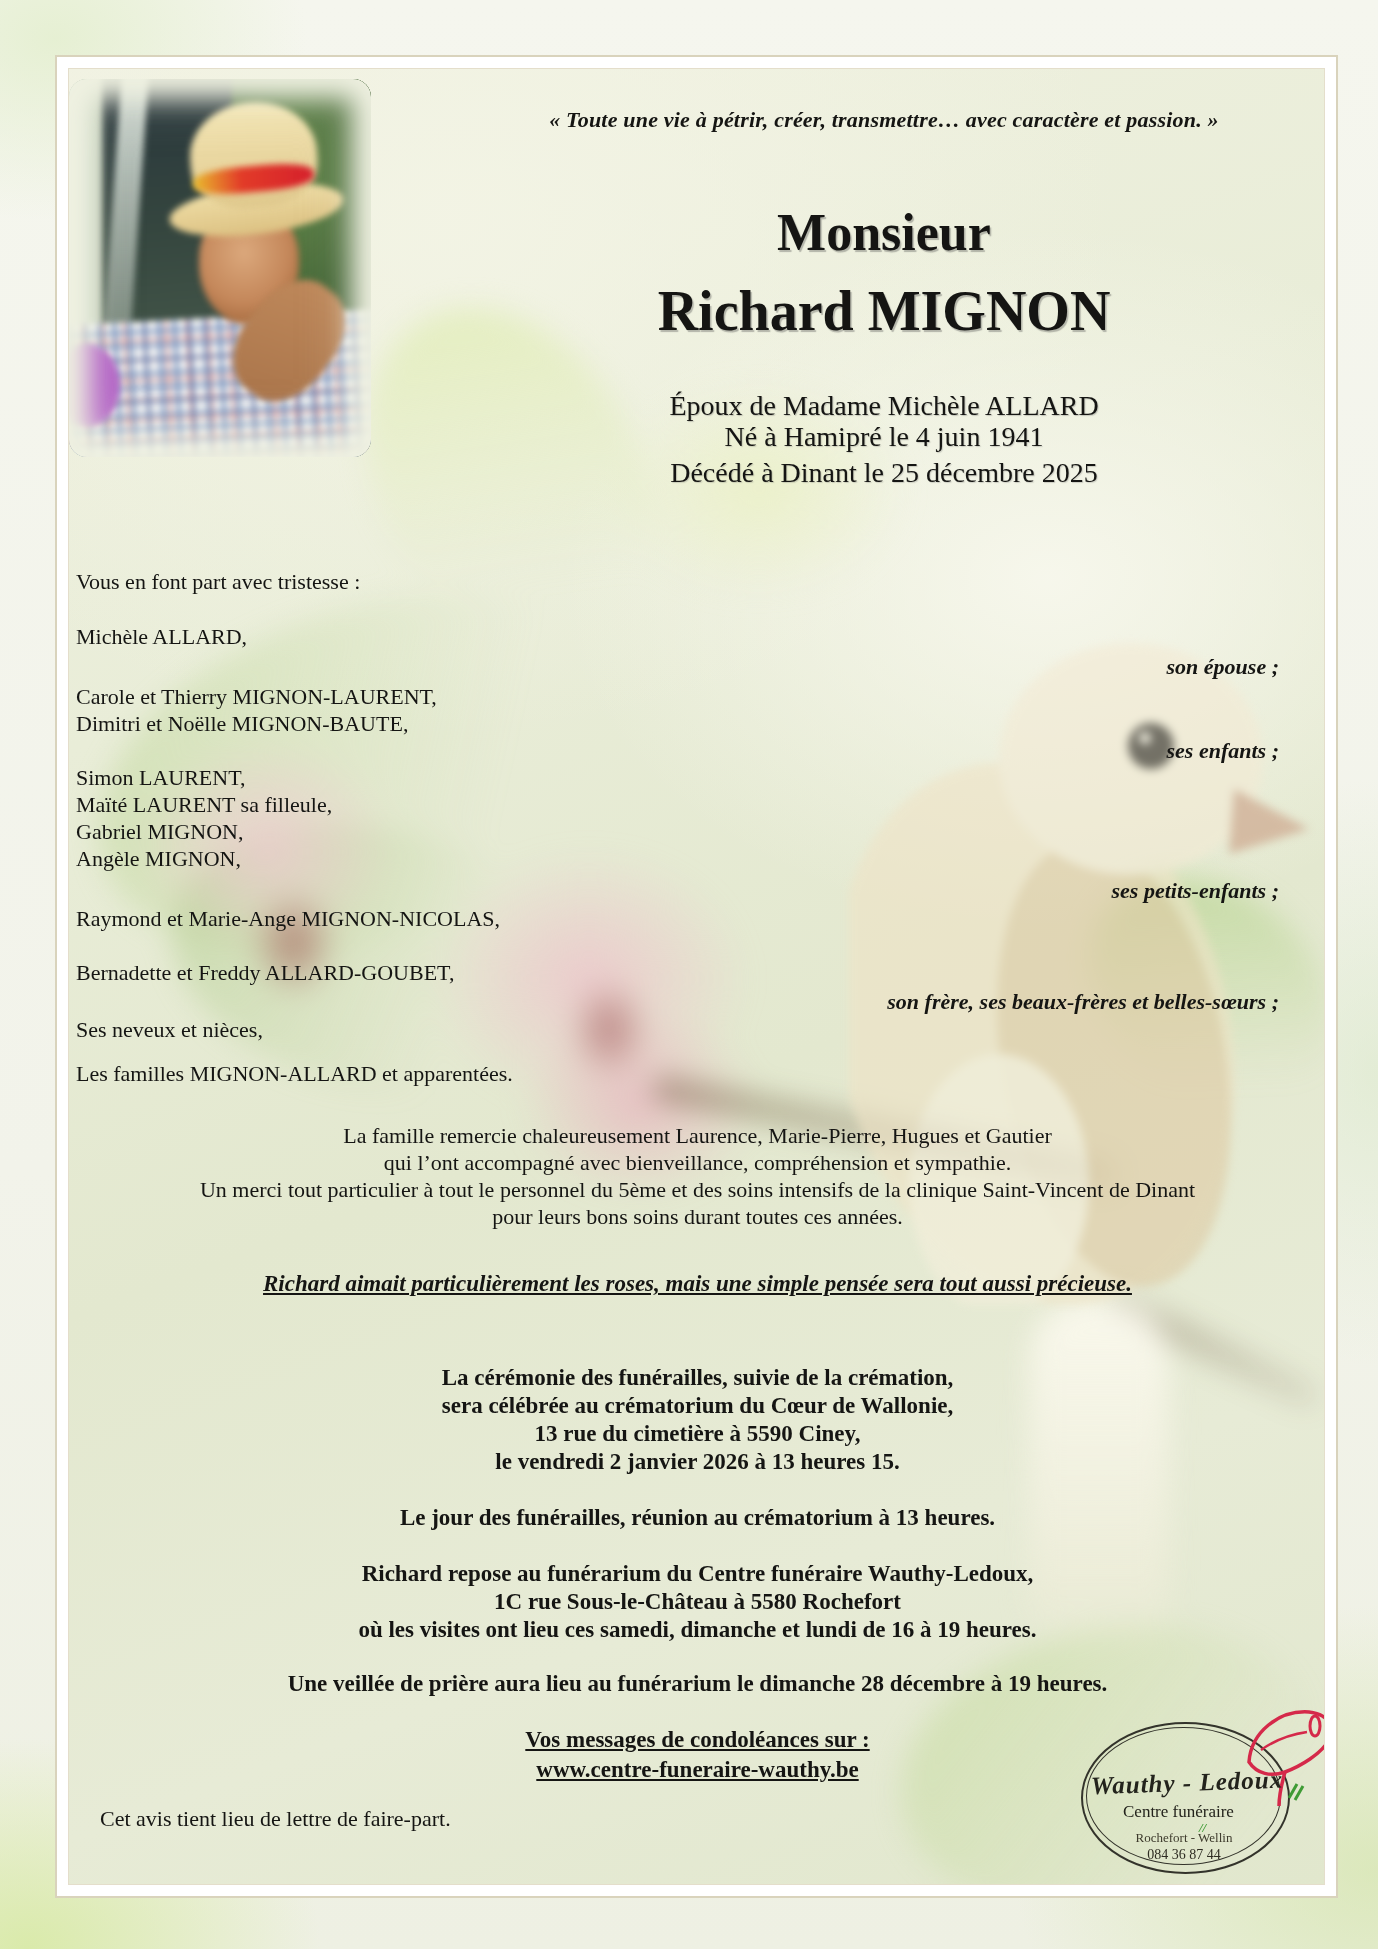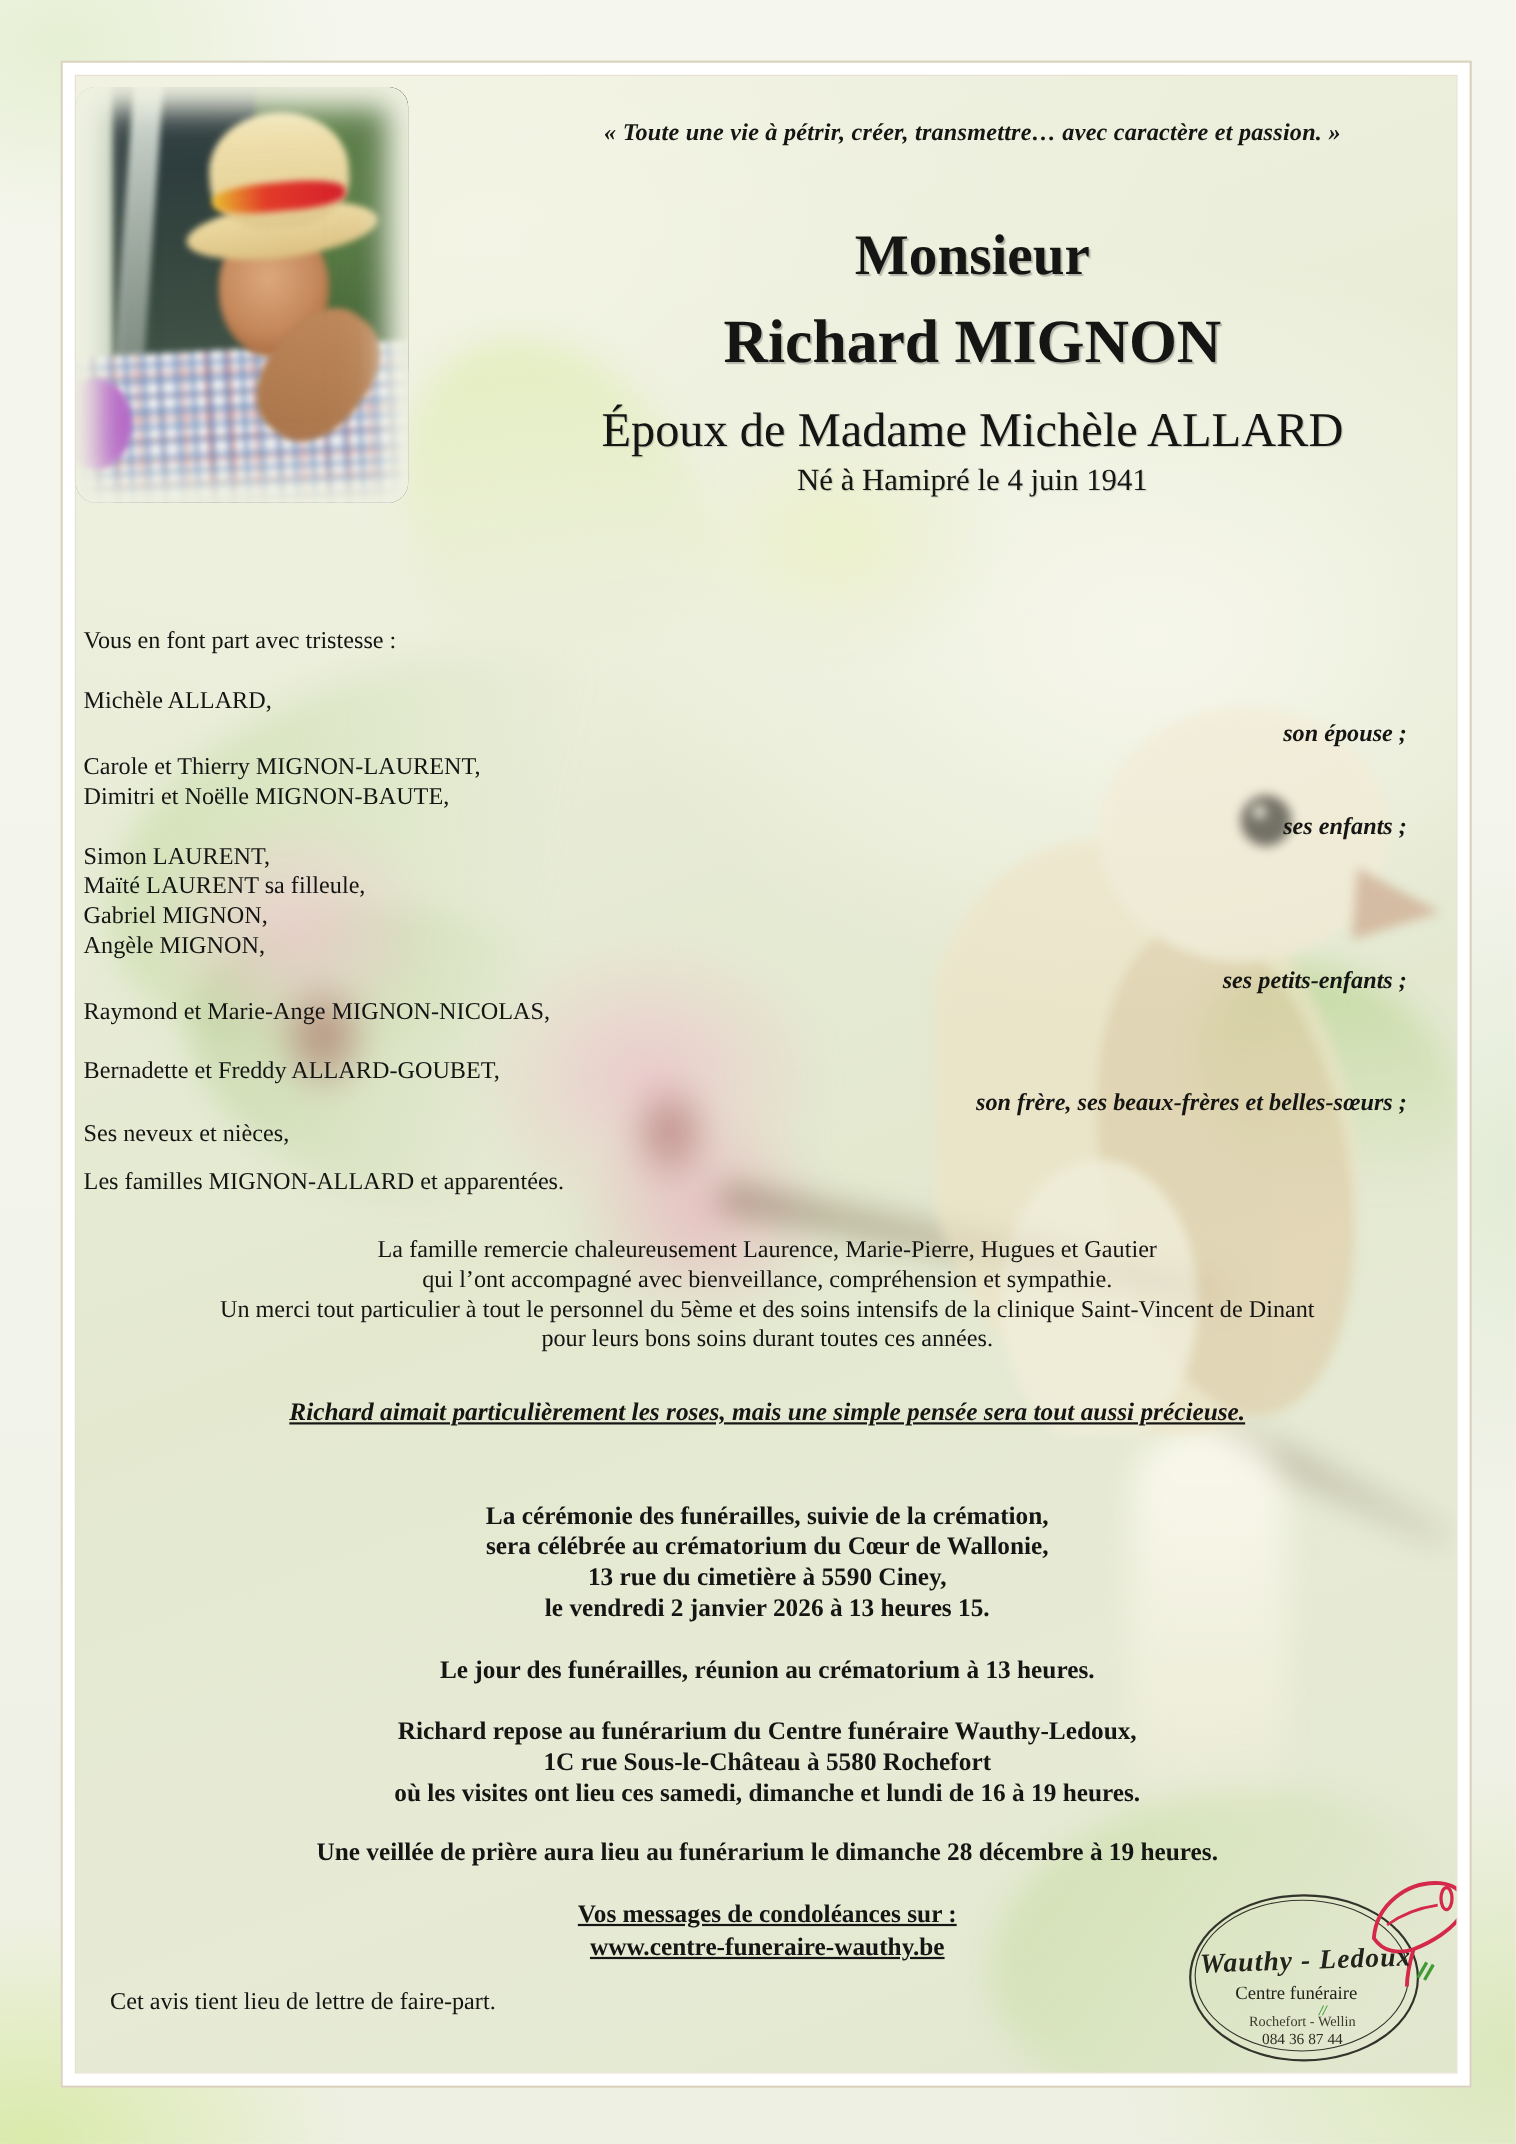--- a/index.html
+++ b/index.html
@@ -92,7 +92,7 @@
   .hdr{left:380px;width:870px;text-align:center;}
   .h-monsieur{font-size:52px;font-weight:bold;text-shadow:1.5px 1.5px 1px rgba(70,70,70,.35);}
   .h-name{font-size:56px;font-weight:bold;text-shadow:1.5px 1.5px 1px rgba(70,70,70,.35);}
-  .h-spouse{font-size:44px;text-shadow:1px 1px 1px rgba(90,90,90,.3);}
+  .h-spouse{font-size:28px;text-shadow:1px 1px 1px rgba(90,90,90,.3);margin-top:25px;}
   .h-sub{font-size:28px;text-shadow:1px 1px 1px rgba(90,90,90,.25);}
   .fam{font-size:22px;left:7px;}
   .role{font-size:22px;font-weight:bold;font-style:italic;right:45px;left:auto;text-align:right;}

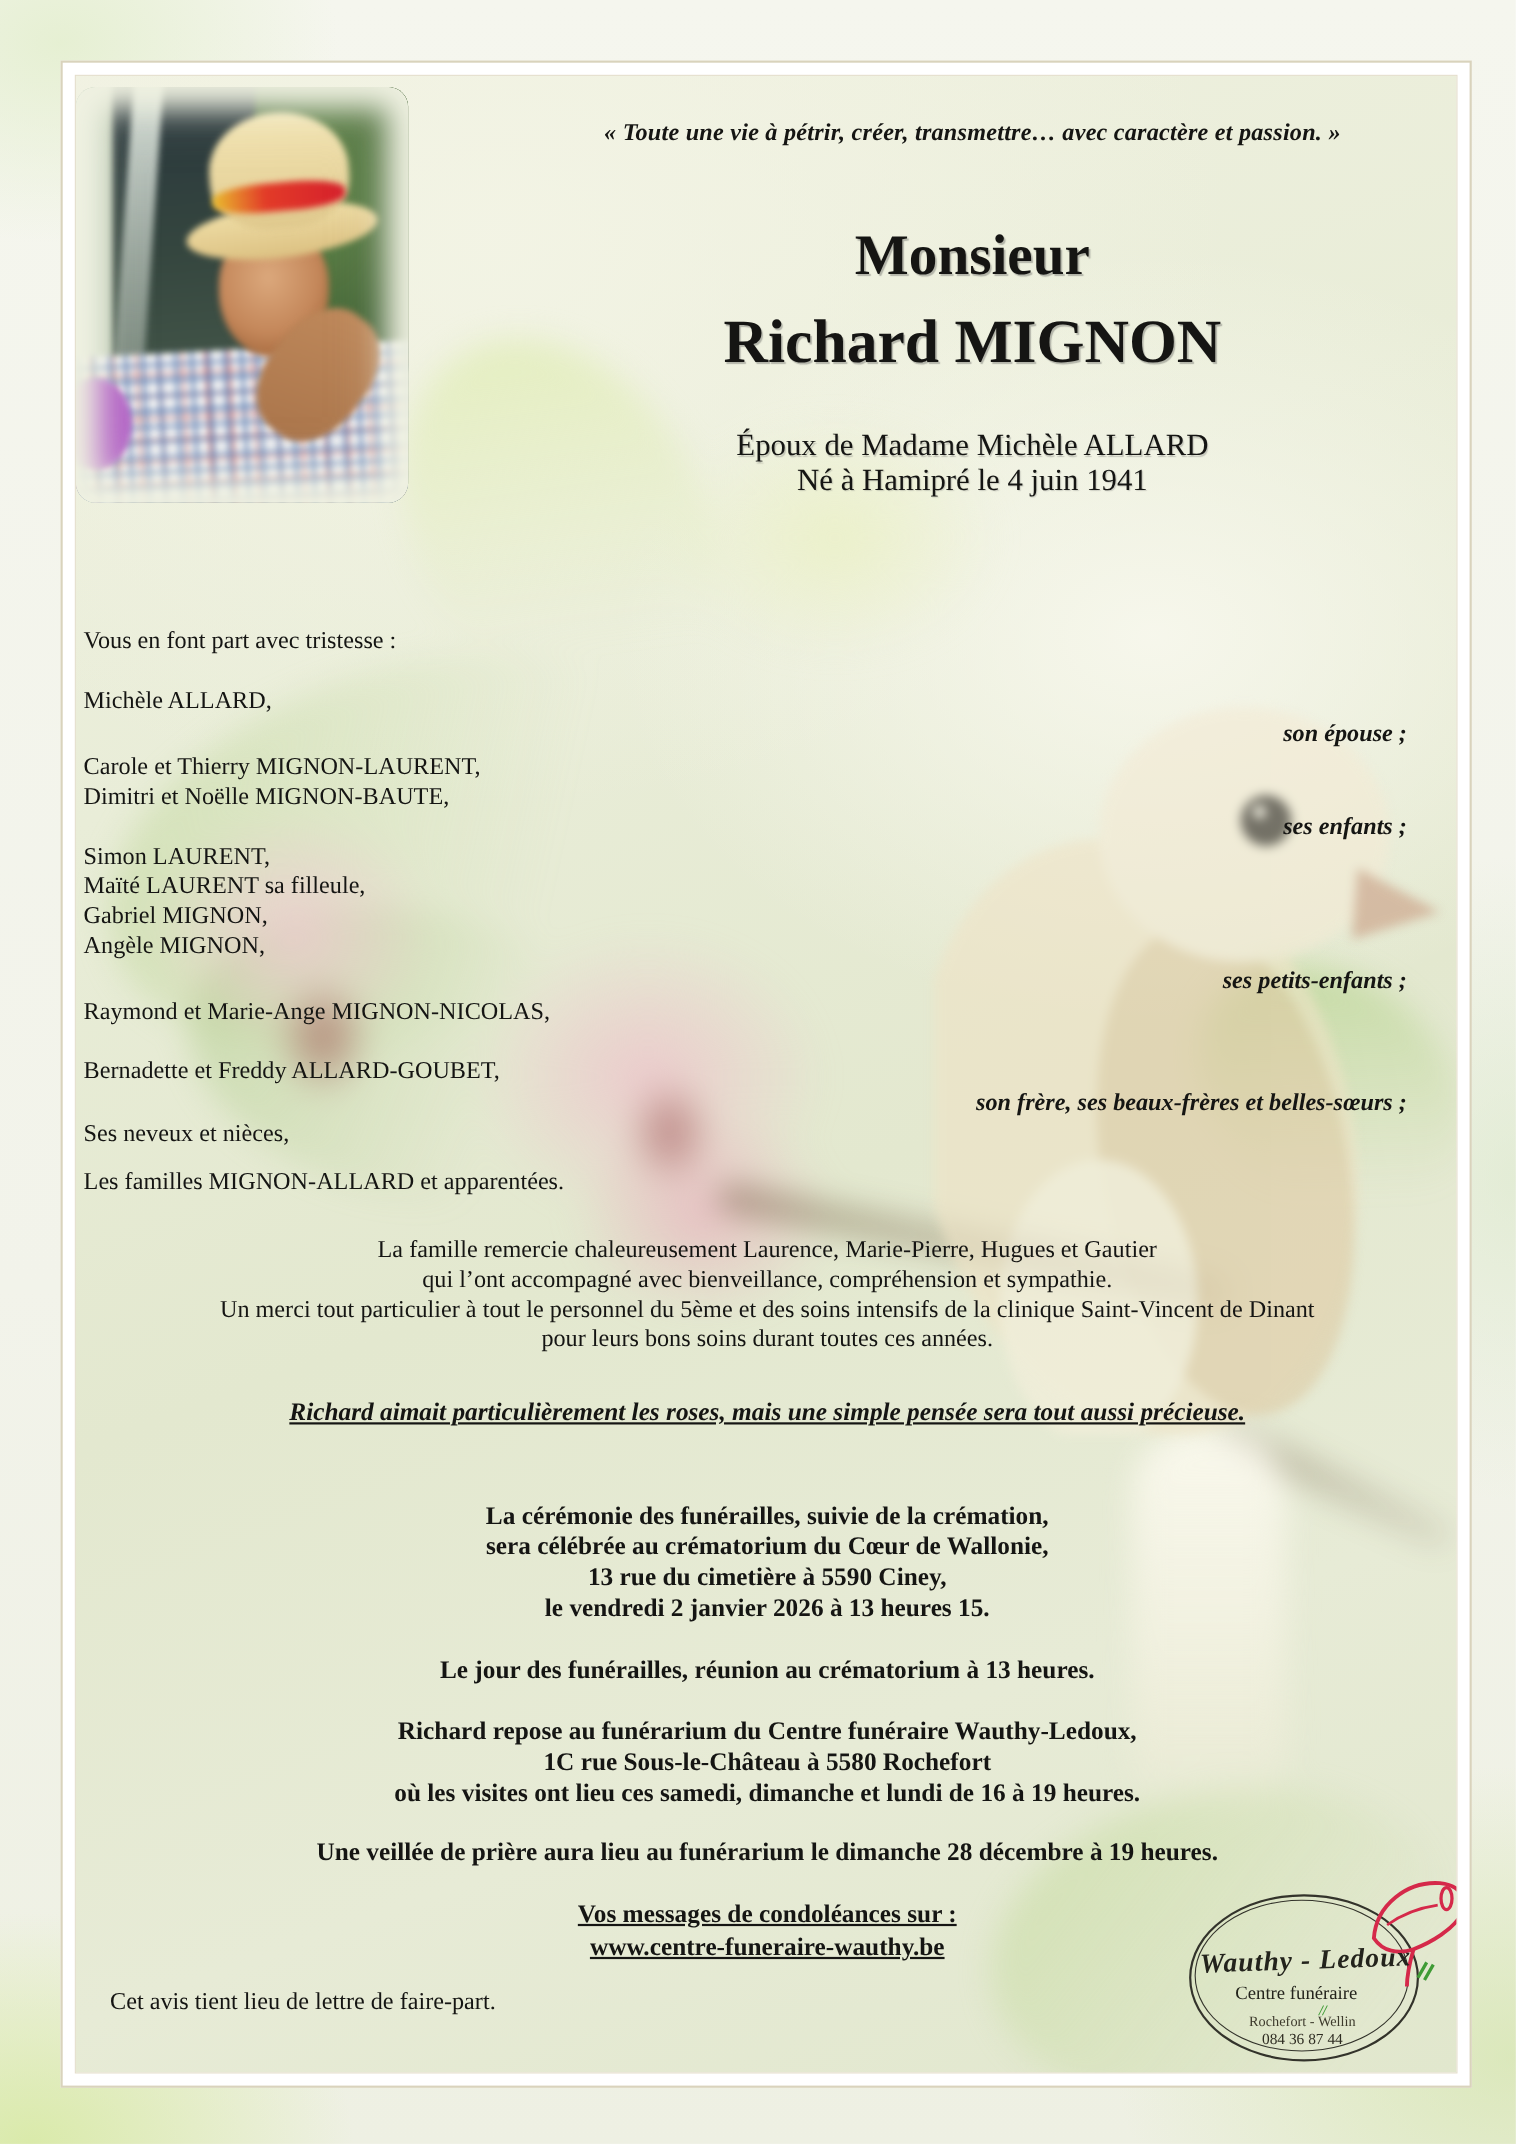--- a/index.html
+++ b/index.html
@@ -170,6 +170,7 @@
     <div class="t hdr h-name" style="top:210px;">Richard MIGNON</div>
     <div class="t hdr h-spouse" style="top:296px;">Époux de Madame Michèle ALLARD</div>
     <div class="t hdr h-sub" style="top:352px;">Né à Hamipré le 4 juin 1941</div>
+    <div class="t hdr h-sub" style="top:388px;">Décédé à Dinant le 25 décembre 2025</div>
 
     <div class="t fam" style="top:500px;">Vous en font part avec tristesse :</div>
     <div class="t fam" style="top:555px;">Michèle ALLARD,</div>

